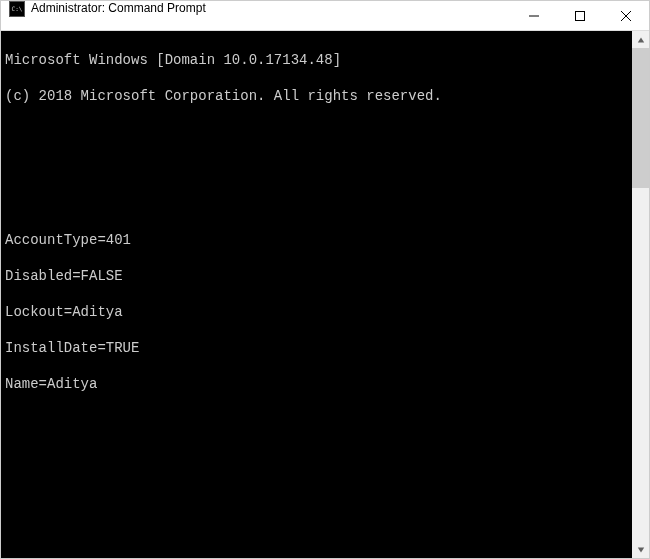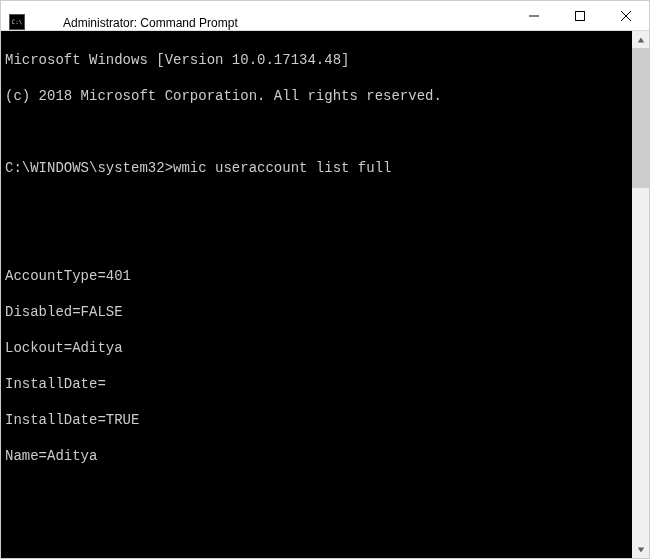--- a/index.html
+++ b/index.html
@@ -15,9 +15,8 @@
       height: 30px;
       background: #fff;
       display: flex;
-      align-items: flex-end;
+      align-items: flex-start;
       border-bottom: 1px solid #ddd;
-      gap: 32px;
     }
     .titlebar-icon {
       width: 16px;

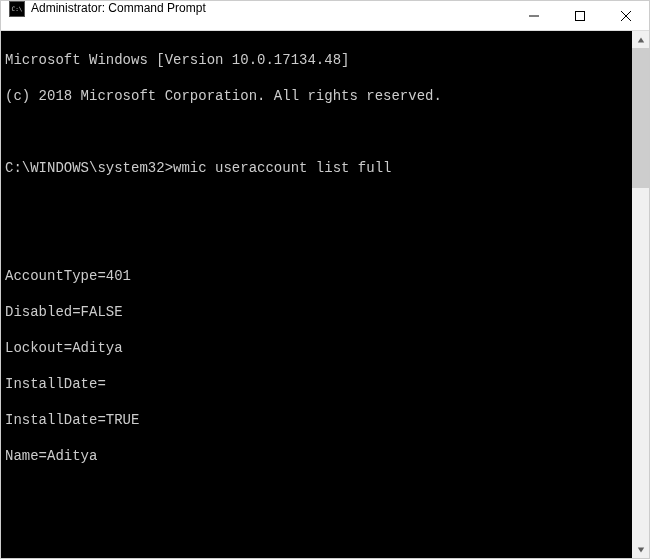--- a/index.html
+++ b/index.html
@@ -131,7 +131,7 @@
 
 <div class="client">
   <div class="terminal">
-<div class="line">Microsoft Windows [Version 10.0.17134.48]</div>
+<div class="line">Microsoft Windows [Domain 10.0.17134.48]</div>
 <div class="line">(c) 2018 Microsoft Corporation. All rights reserved.</div>
 <div class="line"></div>
 <div class="line prompt"><span class="path">C:\WINDOWS\system32&gt;</span><span>wmic useraccount list full</span></div>

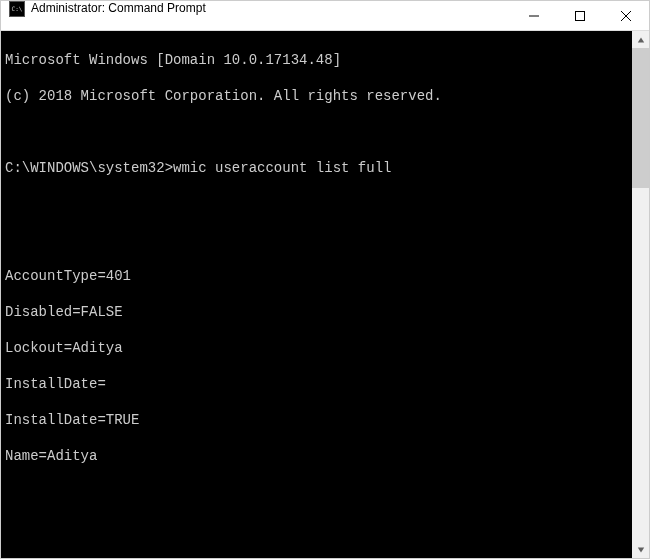--- a/index.html
+++ b/index.html
@@ -134,7 +134,6 @@
 <div class="line">Microsoft Windows [Domain 10.0.17134.48]</div>
 <div class="line">(c) 2018 Microsoft Corporation. All rights reserved.</div>
 <div class="line"></div>
-<div class="line prompt"><span class="path">C:\WINDOWS\system32&gt;</span><span>wmic useraccount list full</span></div>
 <div class="line"></div>
 <div class="line"></div>
 <div class="line">AccountType=401</div>

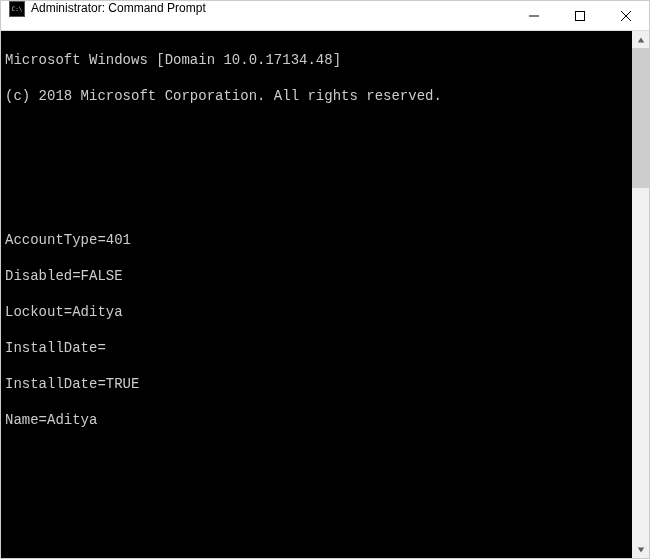--- a/index.html
+++ b/index.html
@@ -139,7 +139,6 @@
 <div class="line">AccountType=401</div>
 <div class="line">Disabled=FALSE</div>
 <div class="line">Lockout=Aditya</div>
-<div class="line">InstallDate=</div>
 <div class="line">InstallDate=TRUE</div>
 <div class="line">Name=Aditya</div>
 

